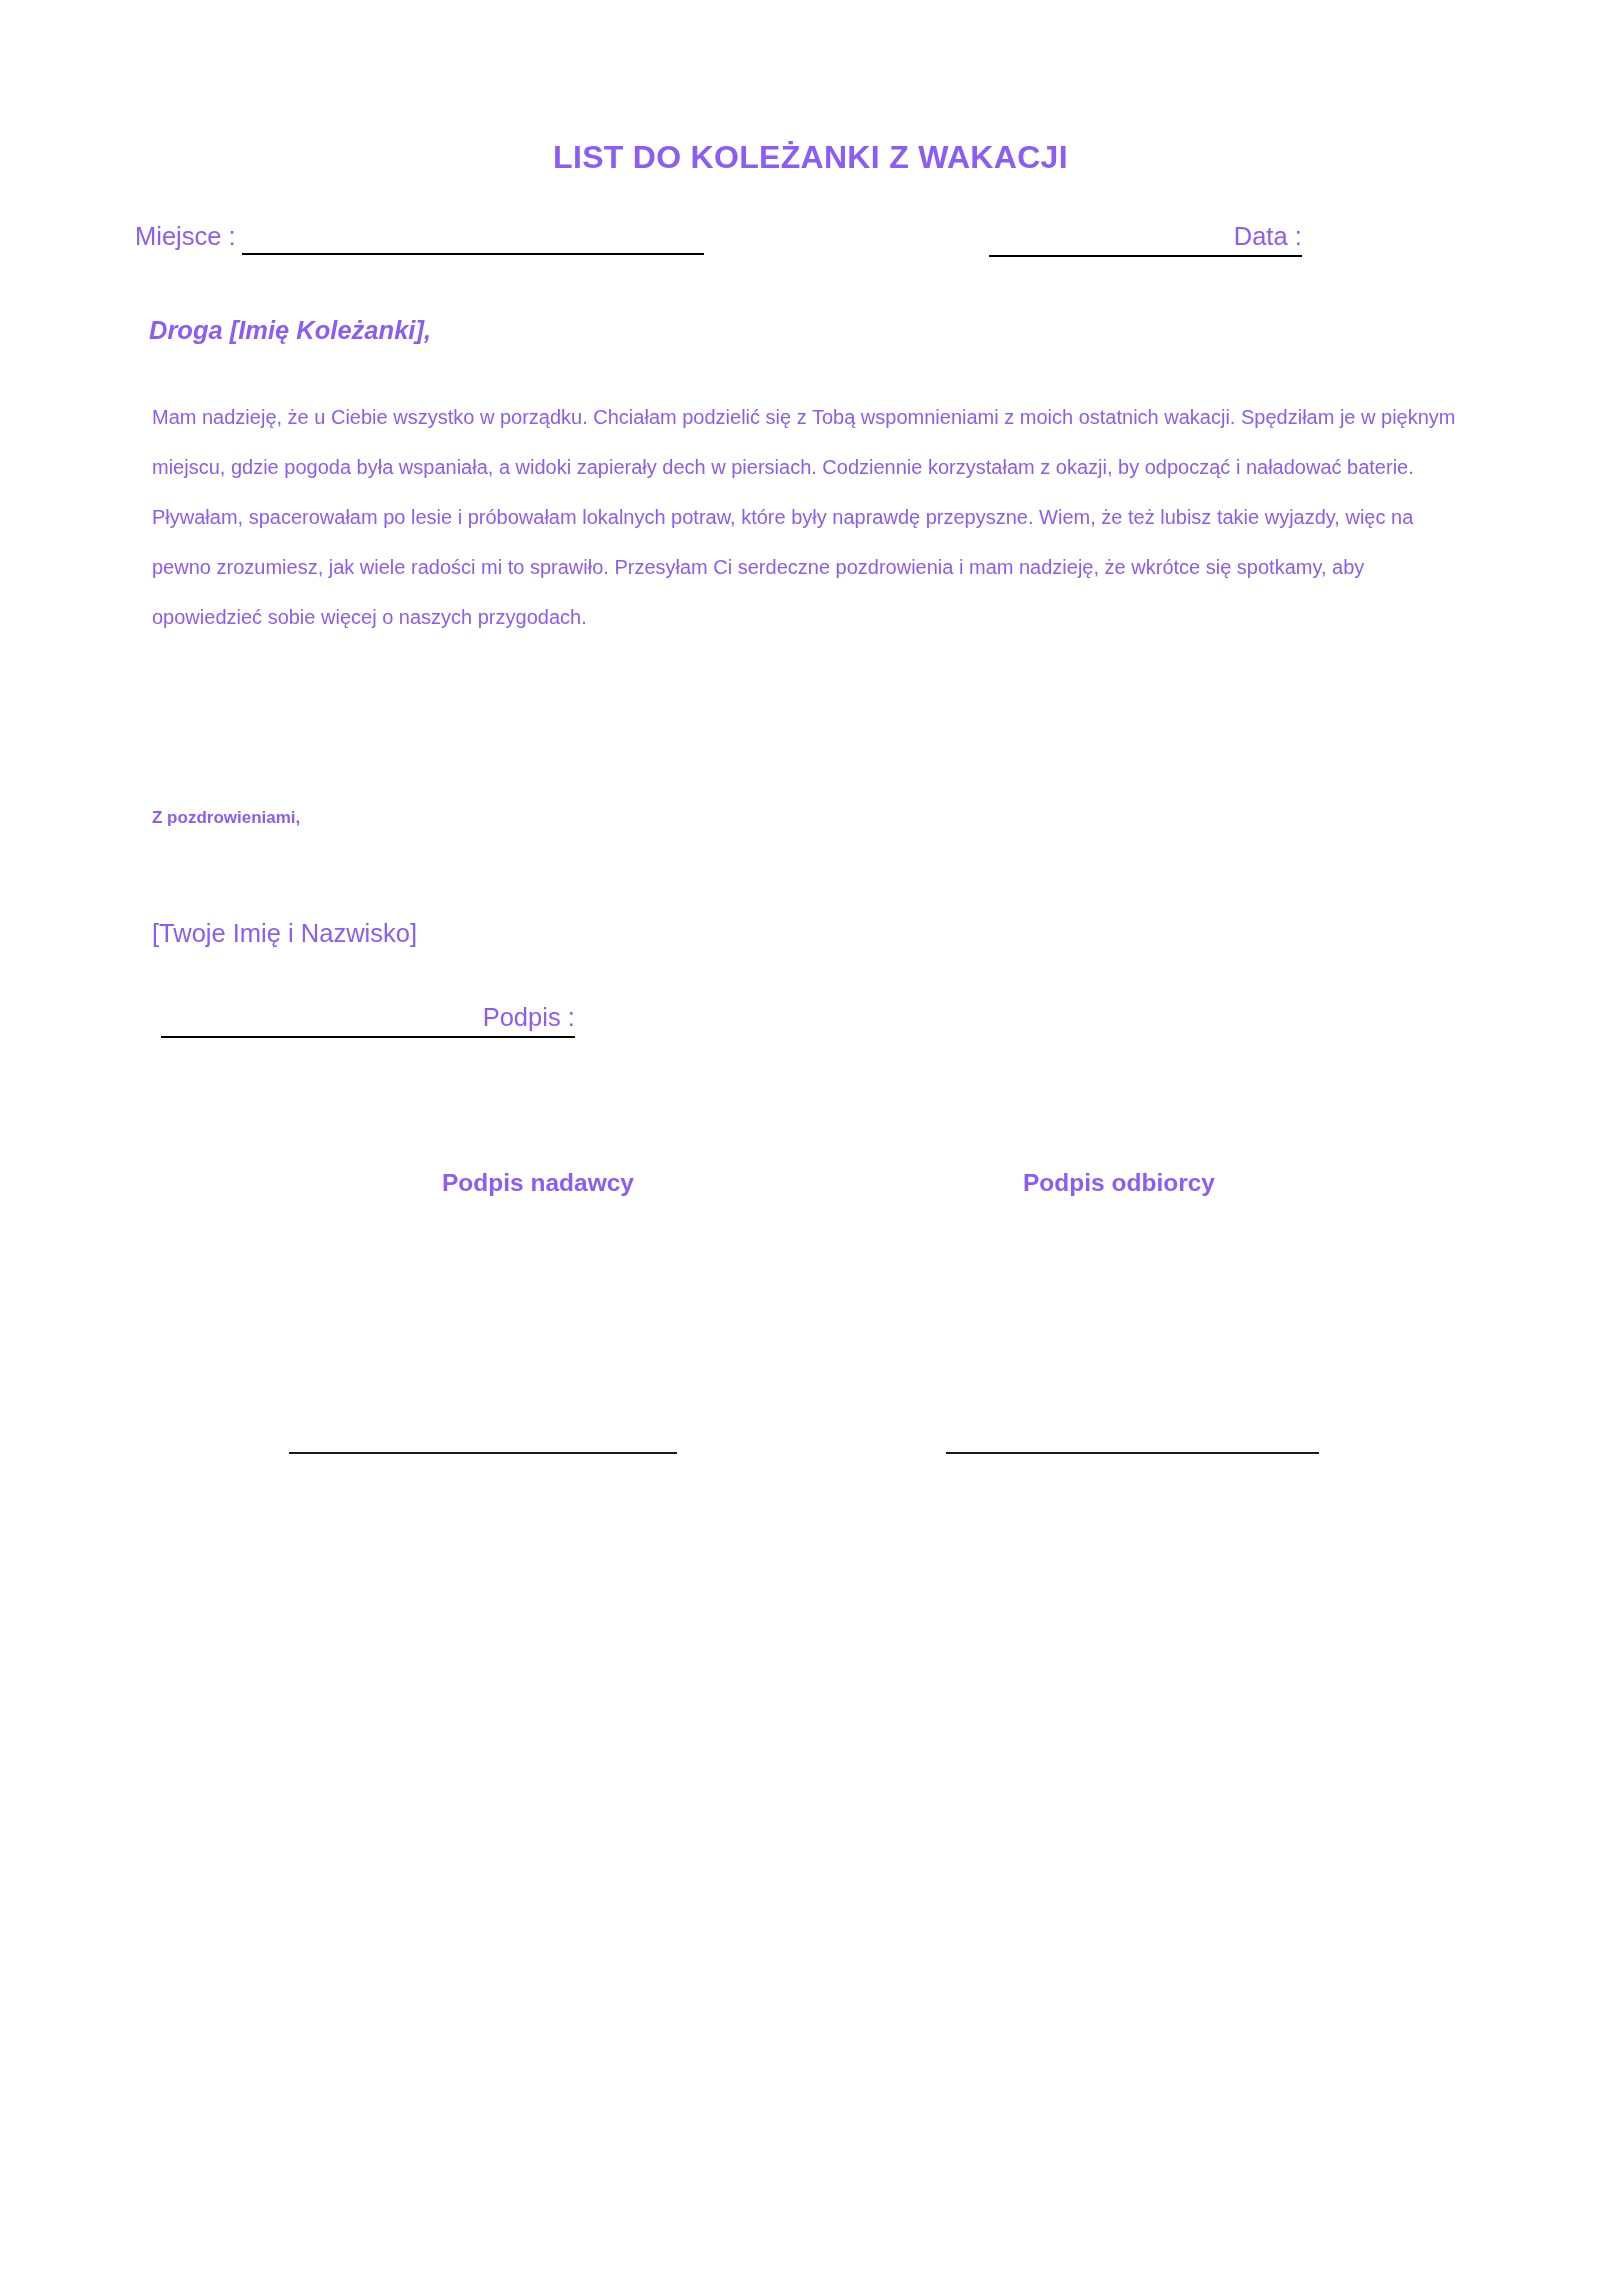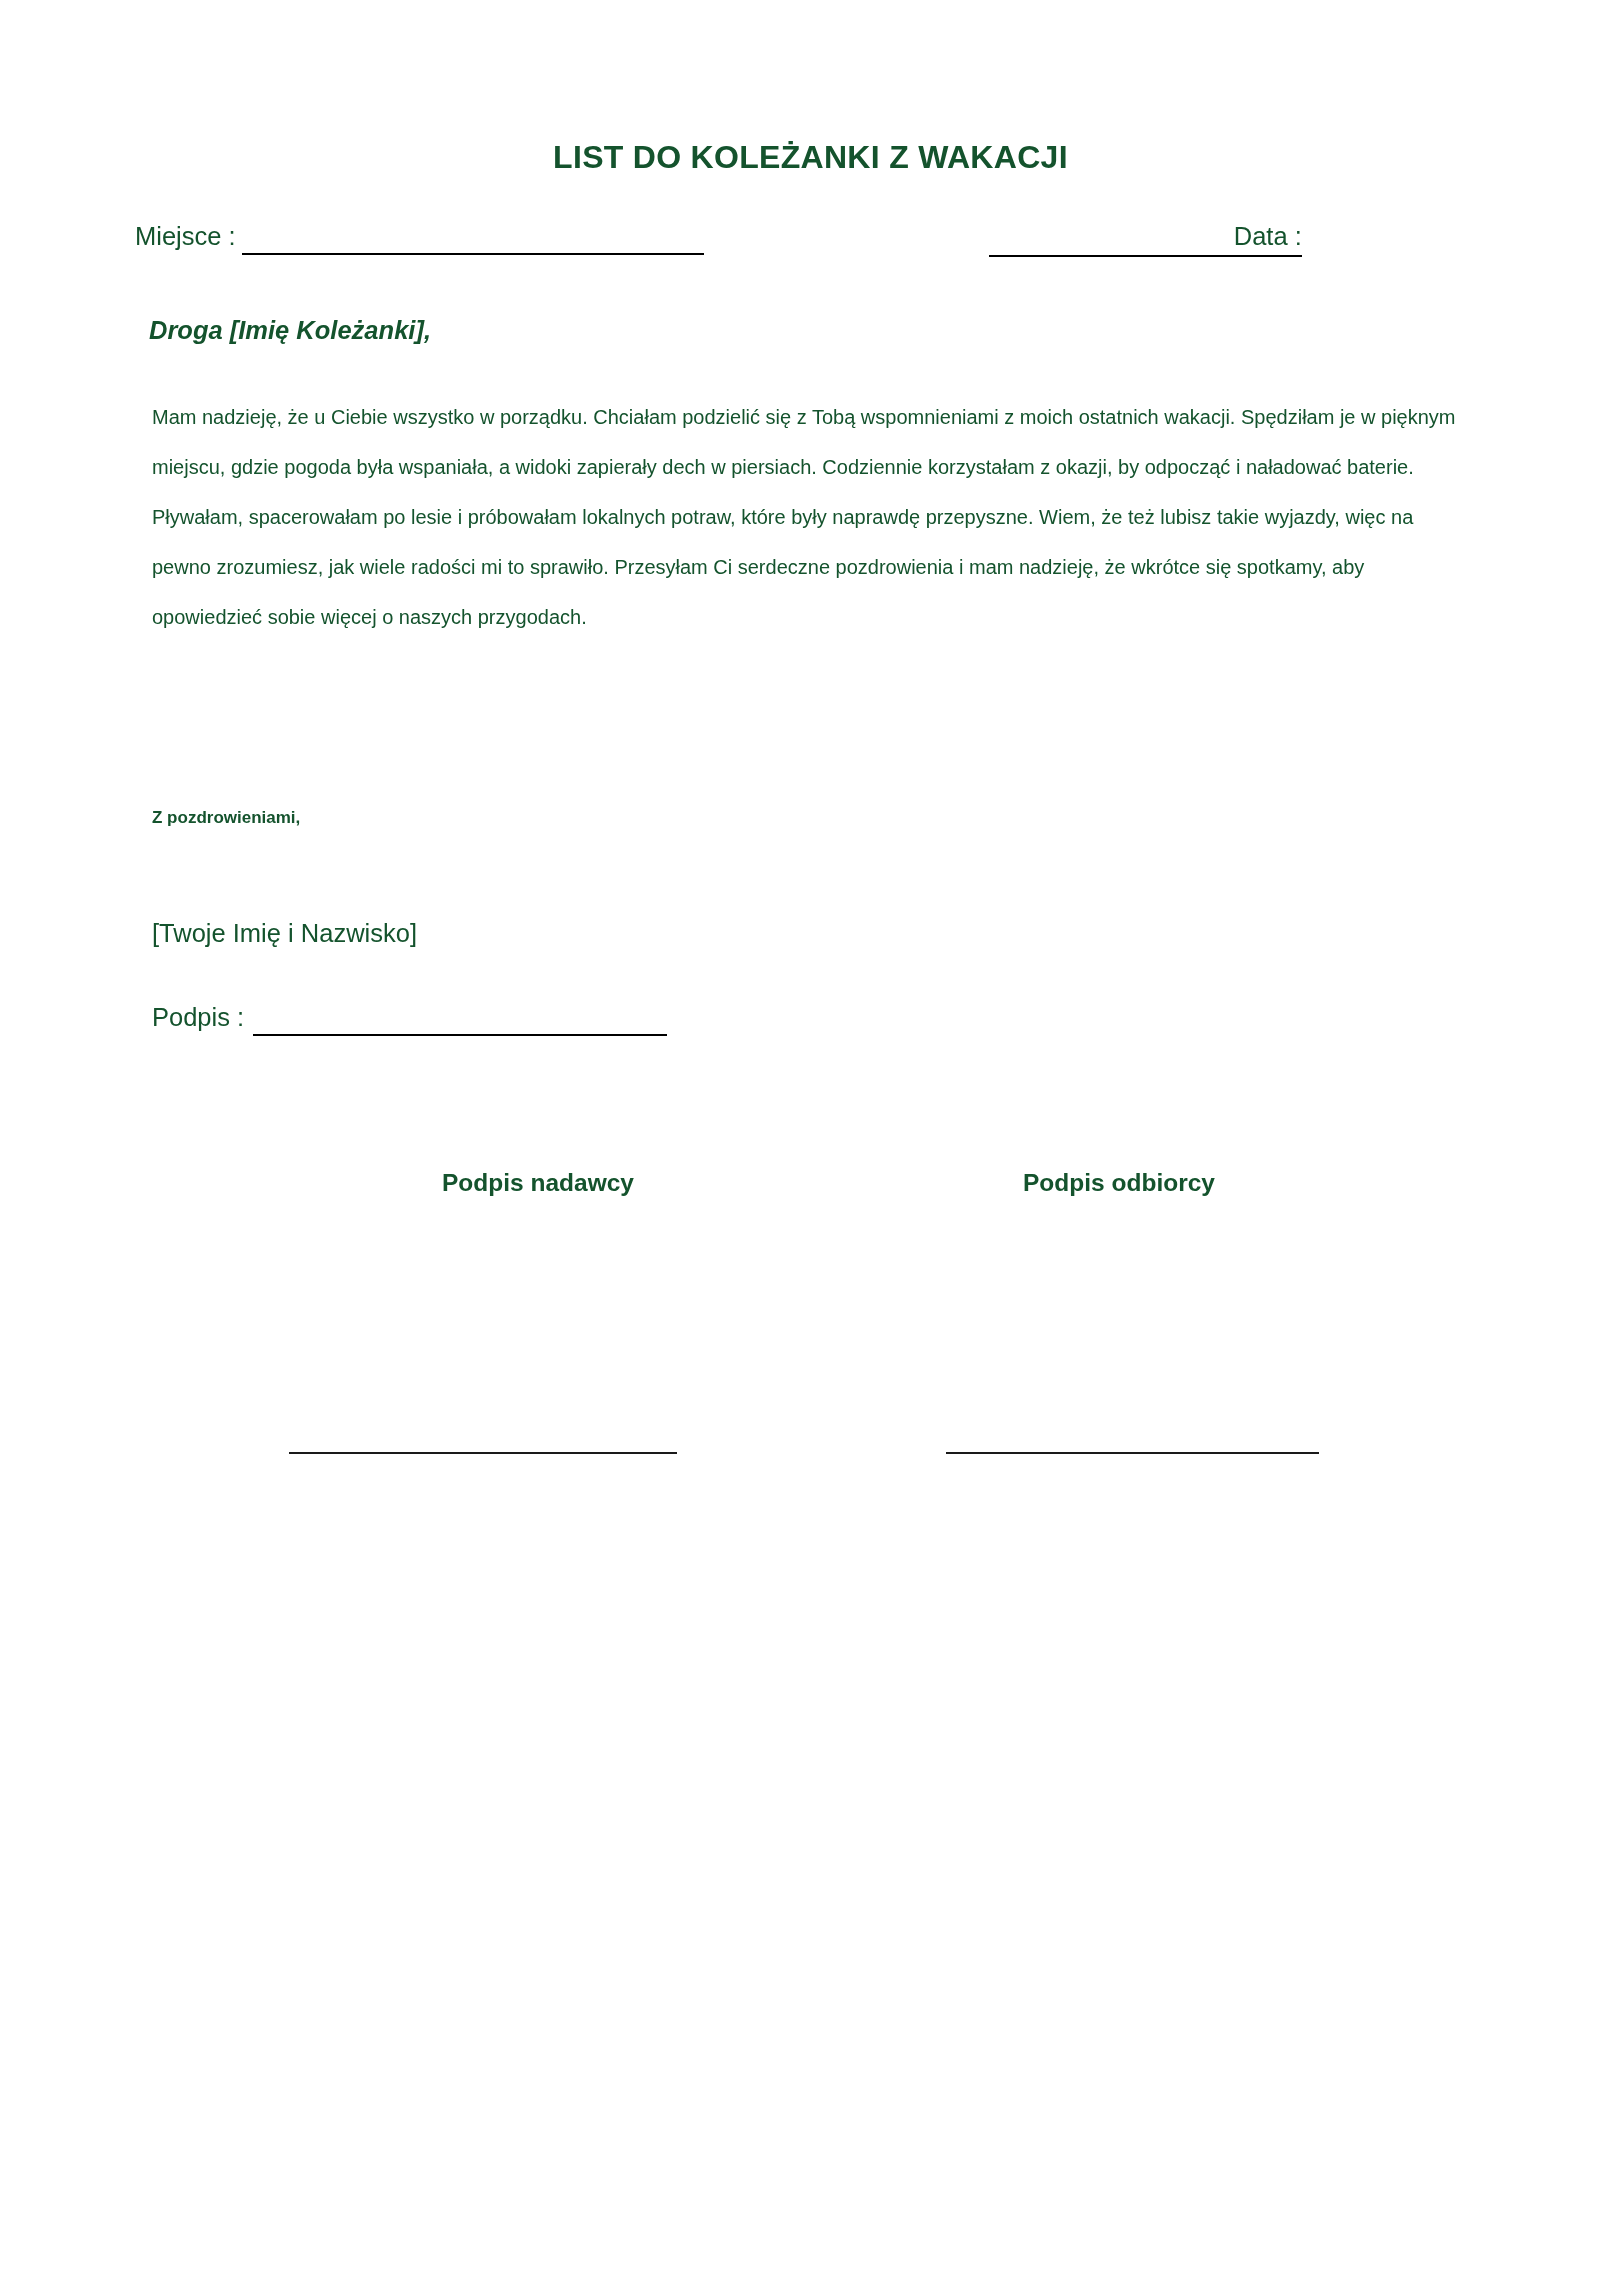--- a/index.html
+++ b/index.html
@@ -16,7 +16,7 @@
     background: #ffffff;
     margin: 0 auto;
     font-family: "Liberation Sans", sans-serif;
-    color: #14532d;
+    color: #8b5cf6;
     overflow: hidden;
     box-sizing: border-box;
   }

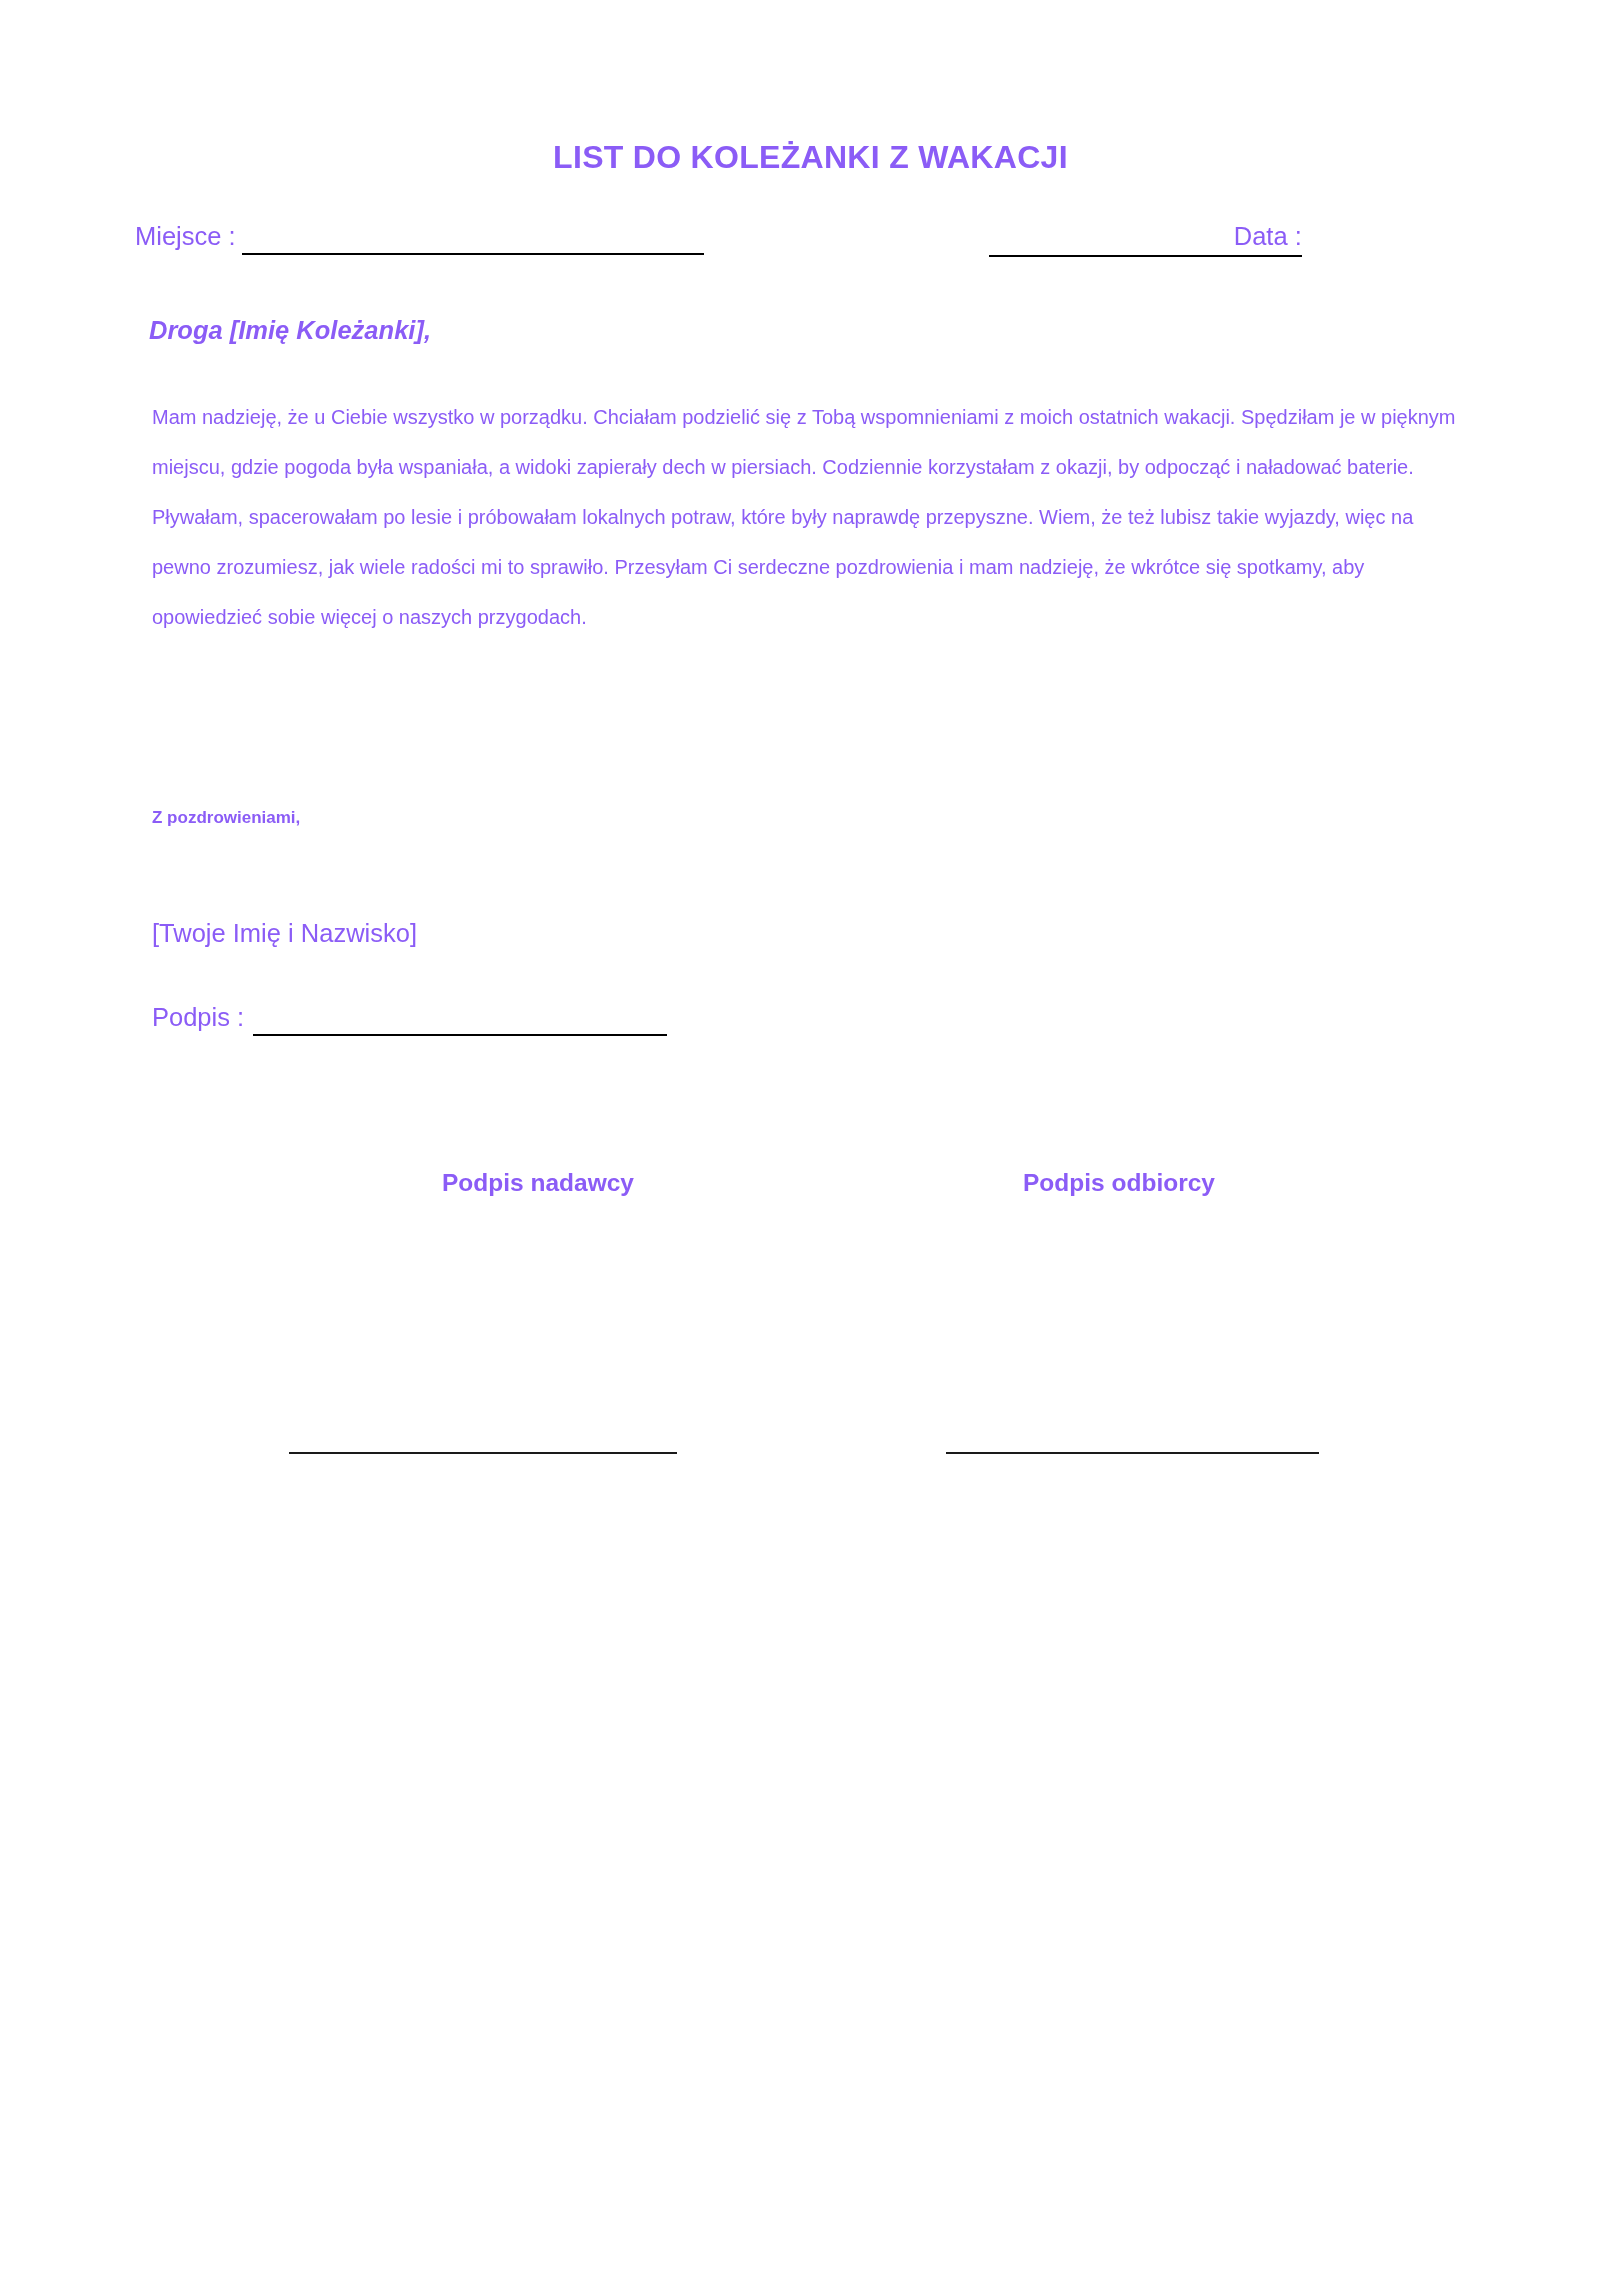--- a/index.html
+++ b/index.html
@@ -116,6 +116,7 @@
     display: flex;
     align-items: flex-end;
     white-space: nowrap;
+    flex-direction: column;
   }
 
   .podpis-label {

